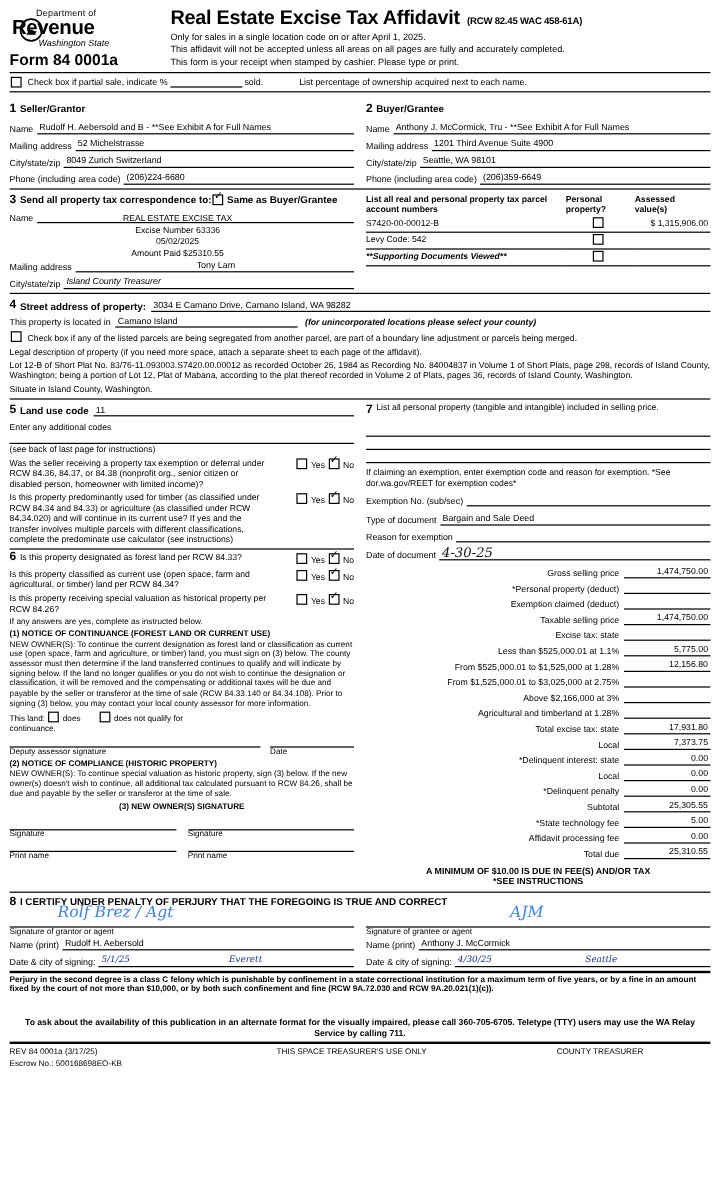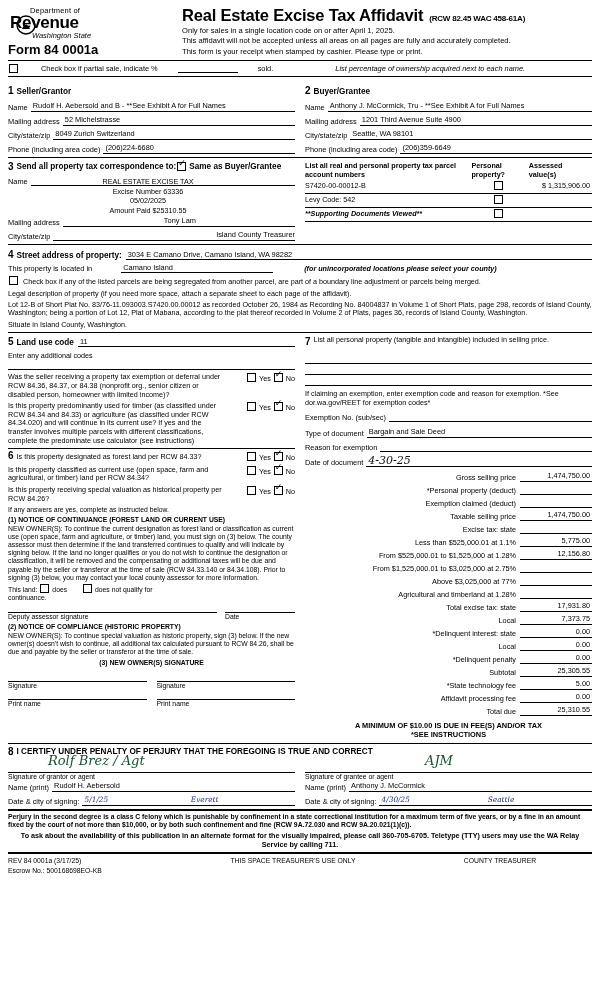--- a/index.html
+++ b/index.html
@@ -7,7 +7,7 @@
   .page{position:relative;width:600px;height:988px;padding:0;box-sizing:border-box;}
   .wrap{position:absolute;left:8px;top:6px;width:584px;}
   
-  .hdr{display:flex;align-items:flex-start;gap:40px;}
+  .hdr{display:flex;align-items:flex-start;}
   .logo{width:128px;flex:0 0 128px;}
   .logo .dept{font-size:7.5px;letter-spacing:.2px;padding-left:22px;}
   .logo .rev{font-size:17px;font-weight:bold;letter-spacing:-.3px;padding-left:2px;line-height:16px;}

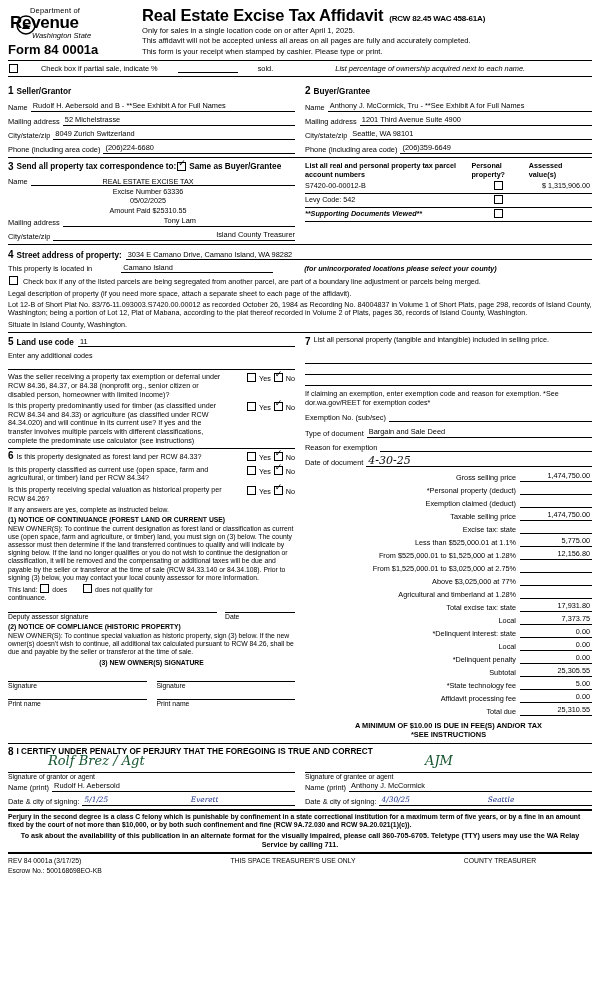--- a/index.html
+++ b/index.html
@@ -20,7 +20,7 @@
   .formno{font-size:13px;font-weight:bold;margin-top:2px;}
   .rcpt{font-size:7.6px;font-style:italic;}
   hr.rule{border:0;border-top:1px solid #000;margin:3px 0 2px 0;}
-  .partialrow{display:flex;align-items:flex-end;font-size:7.4px;gap:20px;margin-top:2px;}
+  .partialrow{display:flex;align-items:flex-end;font-size:7.4px;gap:2px;margin-top:2px;}
   .u{border-bottom:1px solid #000;display:inline-block;}
   .cols{display:flex;gap:10px;margin-top:3px;}
   .col{width:287px;}

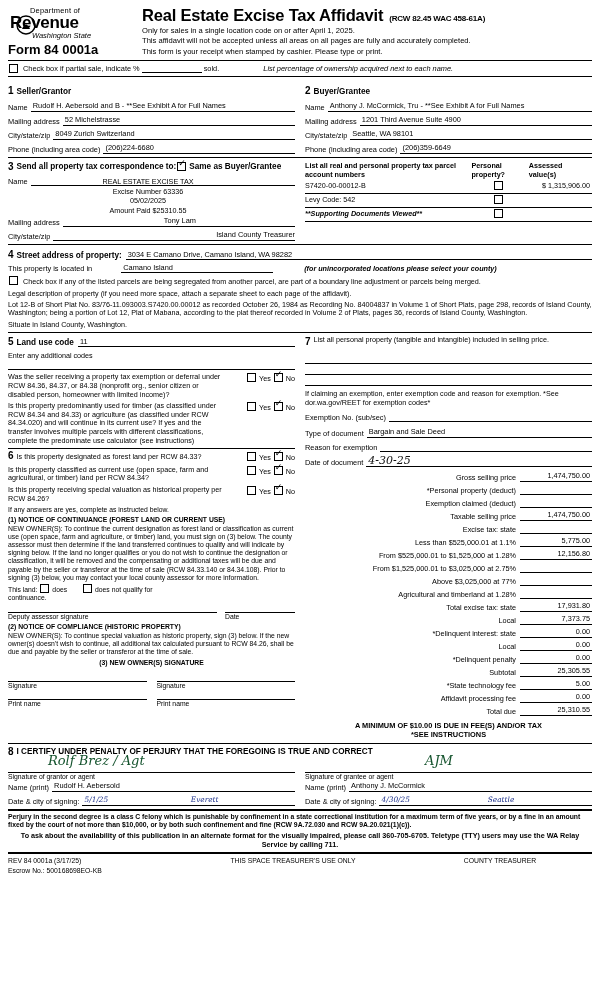--- a/index.html
+++ b/index.html
@@ -103,7 +103,7 @@
     <span>Check box if partial sale, indicate %</span>
     <span class="u" style="width:60px;">&nbsp;</span>
     <span>sold.</span>
-    <span style="margin-left:42px;font-style:italic;">List percentage of ownership acquired next to each name.</span>
+    <span style="margin-left:28px;">List percentage of ownership acquired next to each name.</span>
   </div>
 
   <hr class="rule">

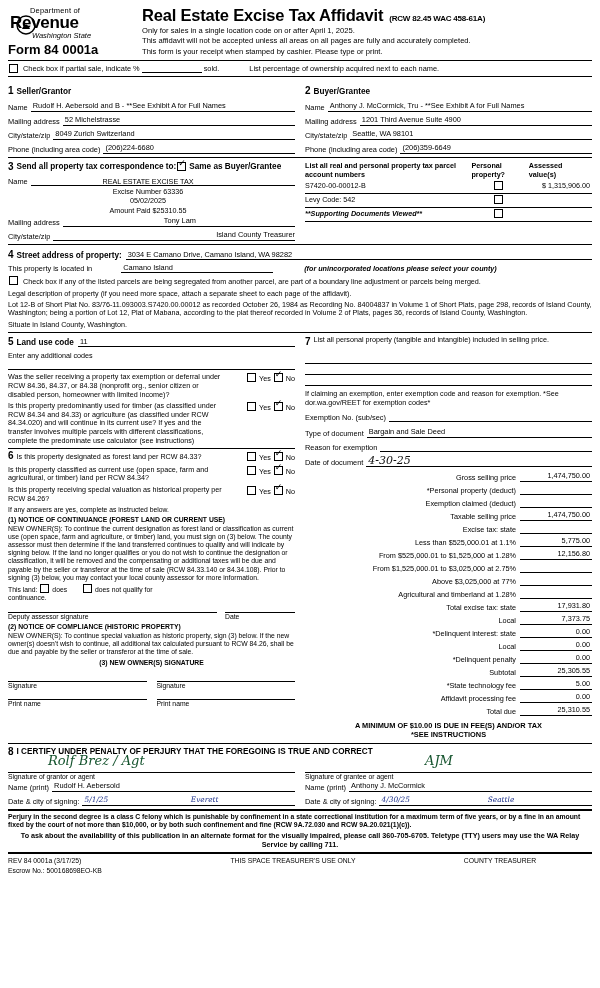--- a/index.html
+++ b/index.html
@@ -177,7 +177,7 @@
           </div>
       <div class="fld">
             <span class="lb">City/state/zip</span>
-            <span class="val" style="text-align:right;">Island County Treasurer</span>
+            <span class="val" style="text-align:left;font-style:italic;">Island County Treasurer</span>
           </div>
     </div>
 

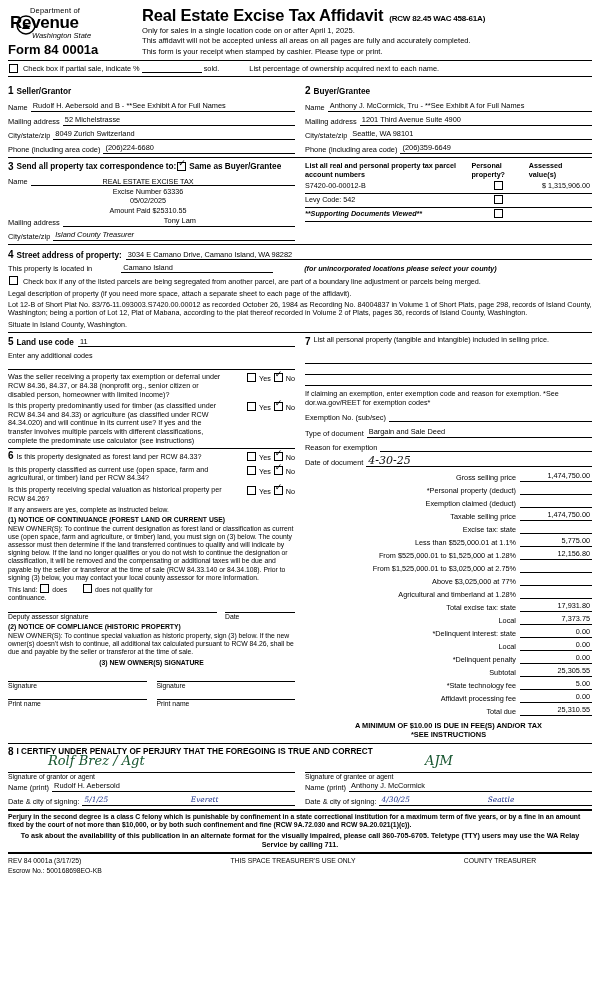--- a/index.html
+++ b/index.html
@@ -217,7 +217,7 @@
       <span class="sec-h">Street address of property:</span>
       <span class="val" style="flex:1;border-bottom:1px solid #000;margin-left:4px;padding-left:2px;">3034 E Camano Drive, Camano Island, WA 98282</span>
     </div>
-    <div style="display:flex;align-items:center;margin-top:3px;gap:25px;">
+    <div style="display:flex;align-items:center;margin-top:3px;">
       <span>This property is located in</span>
       <span style="flex:0 0 150px;border-bottom:1px solid #000;margin-left:4px;padding-left:2px;">Camano Island</span>
       <span class="bold ital" style="margin-left:6px;font-size:7.2px;">(for unincorporated locations please select your county)</span>

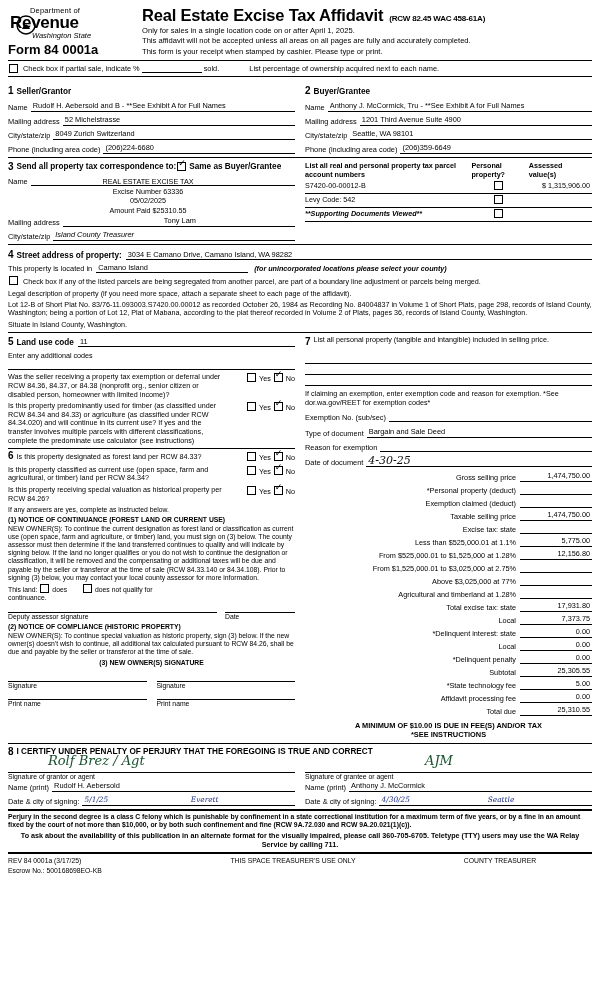--- a/index.html
+++ b/index.html
@@ -242,6 +242,7 @@
       </div>
       <div style="margin-top:4px;font-size:7.2px;">Enter any additional codes</div>
       <div style="border-bottom:1px solid #000;height:9px;"></div>
+      <div style="font-size:7.2px;">(see back of last page for instructions)</div>
 
       <div class="q">
         <span class="txt">Was the seller receiving a property tax exemption or deferral under RCW 84.36, 84.37, or 84.38 (nonprofit org., senior citizen or disabled person, homeowner with limited income)?</span>

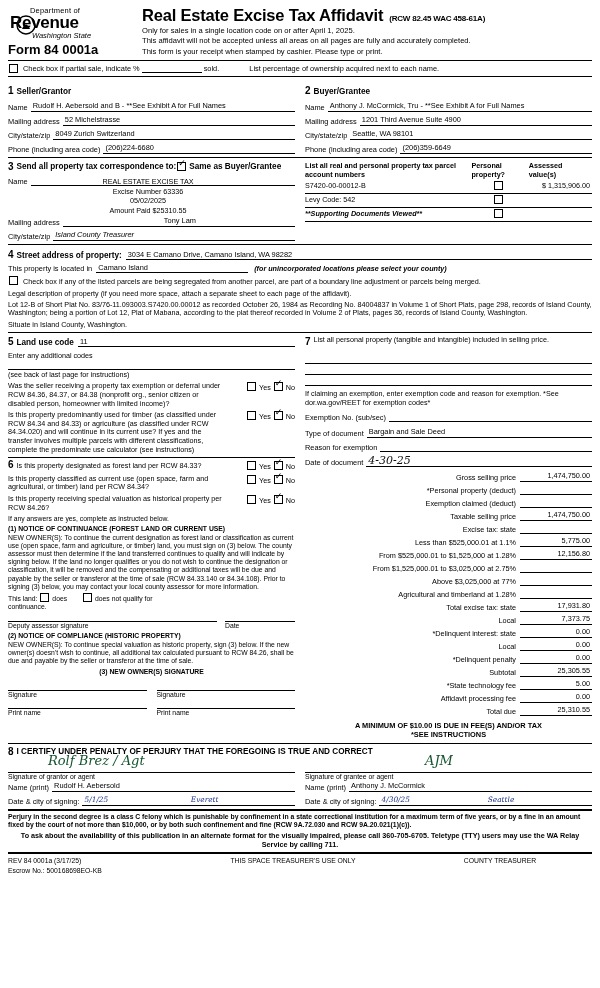--- a/index.html
+++ b/index.html
@@ -369,7 +369,7 @@
               <span class="v"></span>
             </div>
         <div class="money">
-              <span class="lb right">Above $3,025,000 at 77%</span>
+              <span class="lb right">Above $2,166,000 at 3%</span>
               <span class="v"></span>
             </div>
         <div class="money">

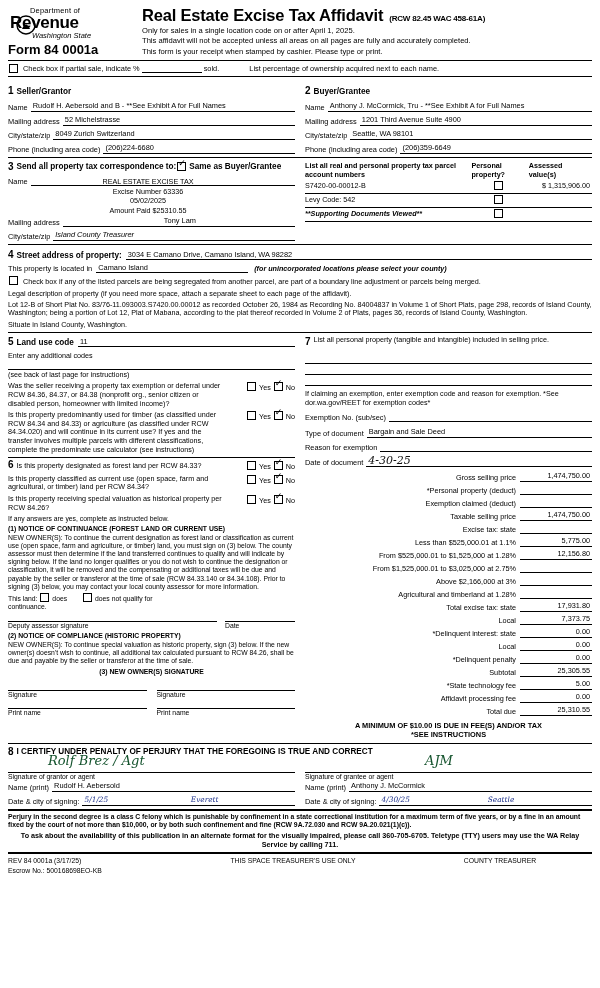--- a/index.html
+++ b/index.html
@@ -65,7 +65,7 @@
   .revrow div:nth-child(2){width:230px;text-align:center;}
   .revrow div:nth-child(3){flex:1;text-align:center;}
   .escrow{font-size:6.8px;margin-top:3px;}
-  .sigscript{font-family:"DejaVu Serif",serif;font-style:italic;font-size:13px;color:#14532d;}
+  .sigscript{font-family:"DejaVu Serif",serif;font-style:italic;font-size:13px;color:#3b82f6;}
 </style>
 </head>
 <body>

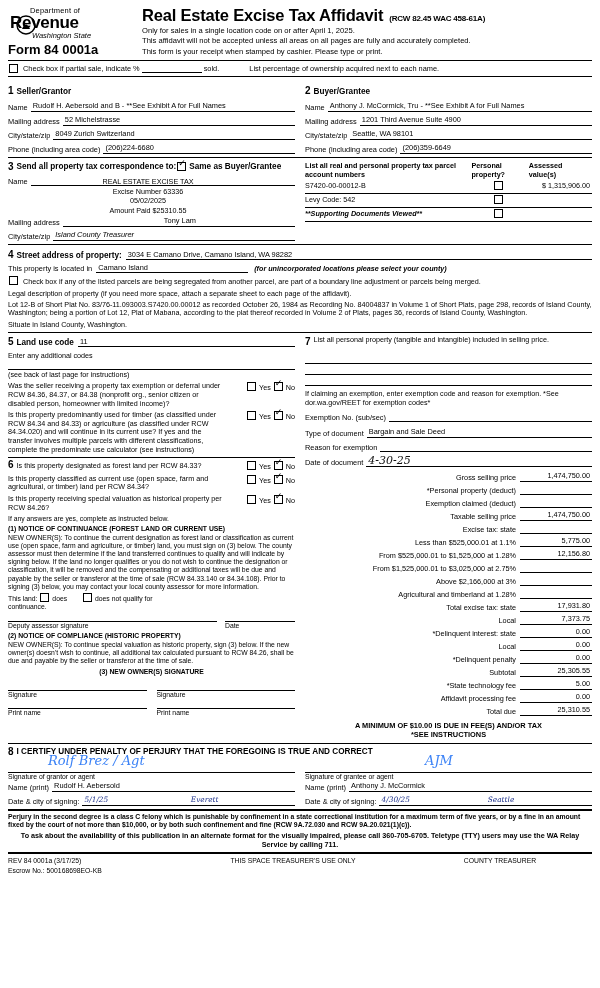--- a/index.html
+++ b/index.html
@@ -459,7 +459,7 @@
 
   <div class="bottomline"></div>
   <div class="perjury" style="margin-top:2px;">Perjury in the second degree is a class C felony which is punishable by confinement in a state correctional institution for a maximum term of five years, or by a fine in an amount fixed by the court of not more than $10,000, or by both such confinement and fine (RCW 9A.72.030 and RCW 9A.20.021(1)(c)).</div>
-  <div class="askline" style="margin-top:2px;">To ask about the availability of this publication in an alternate format for the visually impaired, please call 360-705-6705. Teletype (TTY) users may use the WA Relay Service by calling 711.</div>
+  <div class="askline" style="margin-top:18px;">To ask about the availability of this publication in an alternate format for the visually impaired, please call 360-705-6705. Teletype (TTY) users may use the WA Relay Service by calling 711.</div>
   <div class="bottomline"></div>
   <div class="revrow">
     <div>REV 84 0001a (3/17/25)</div>

